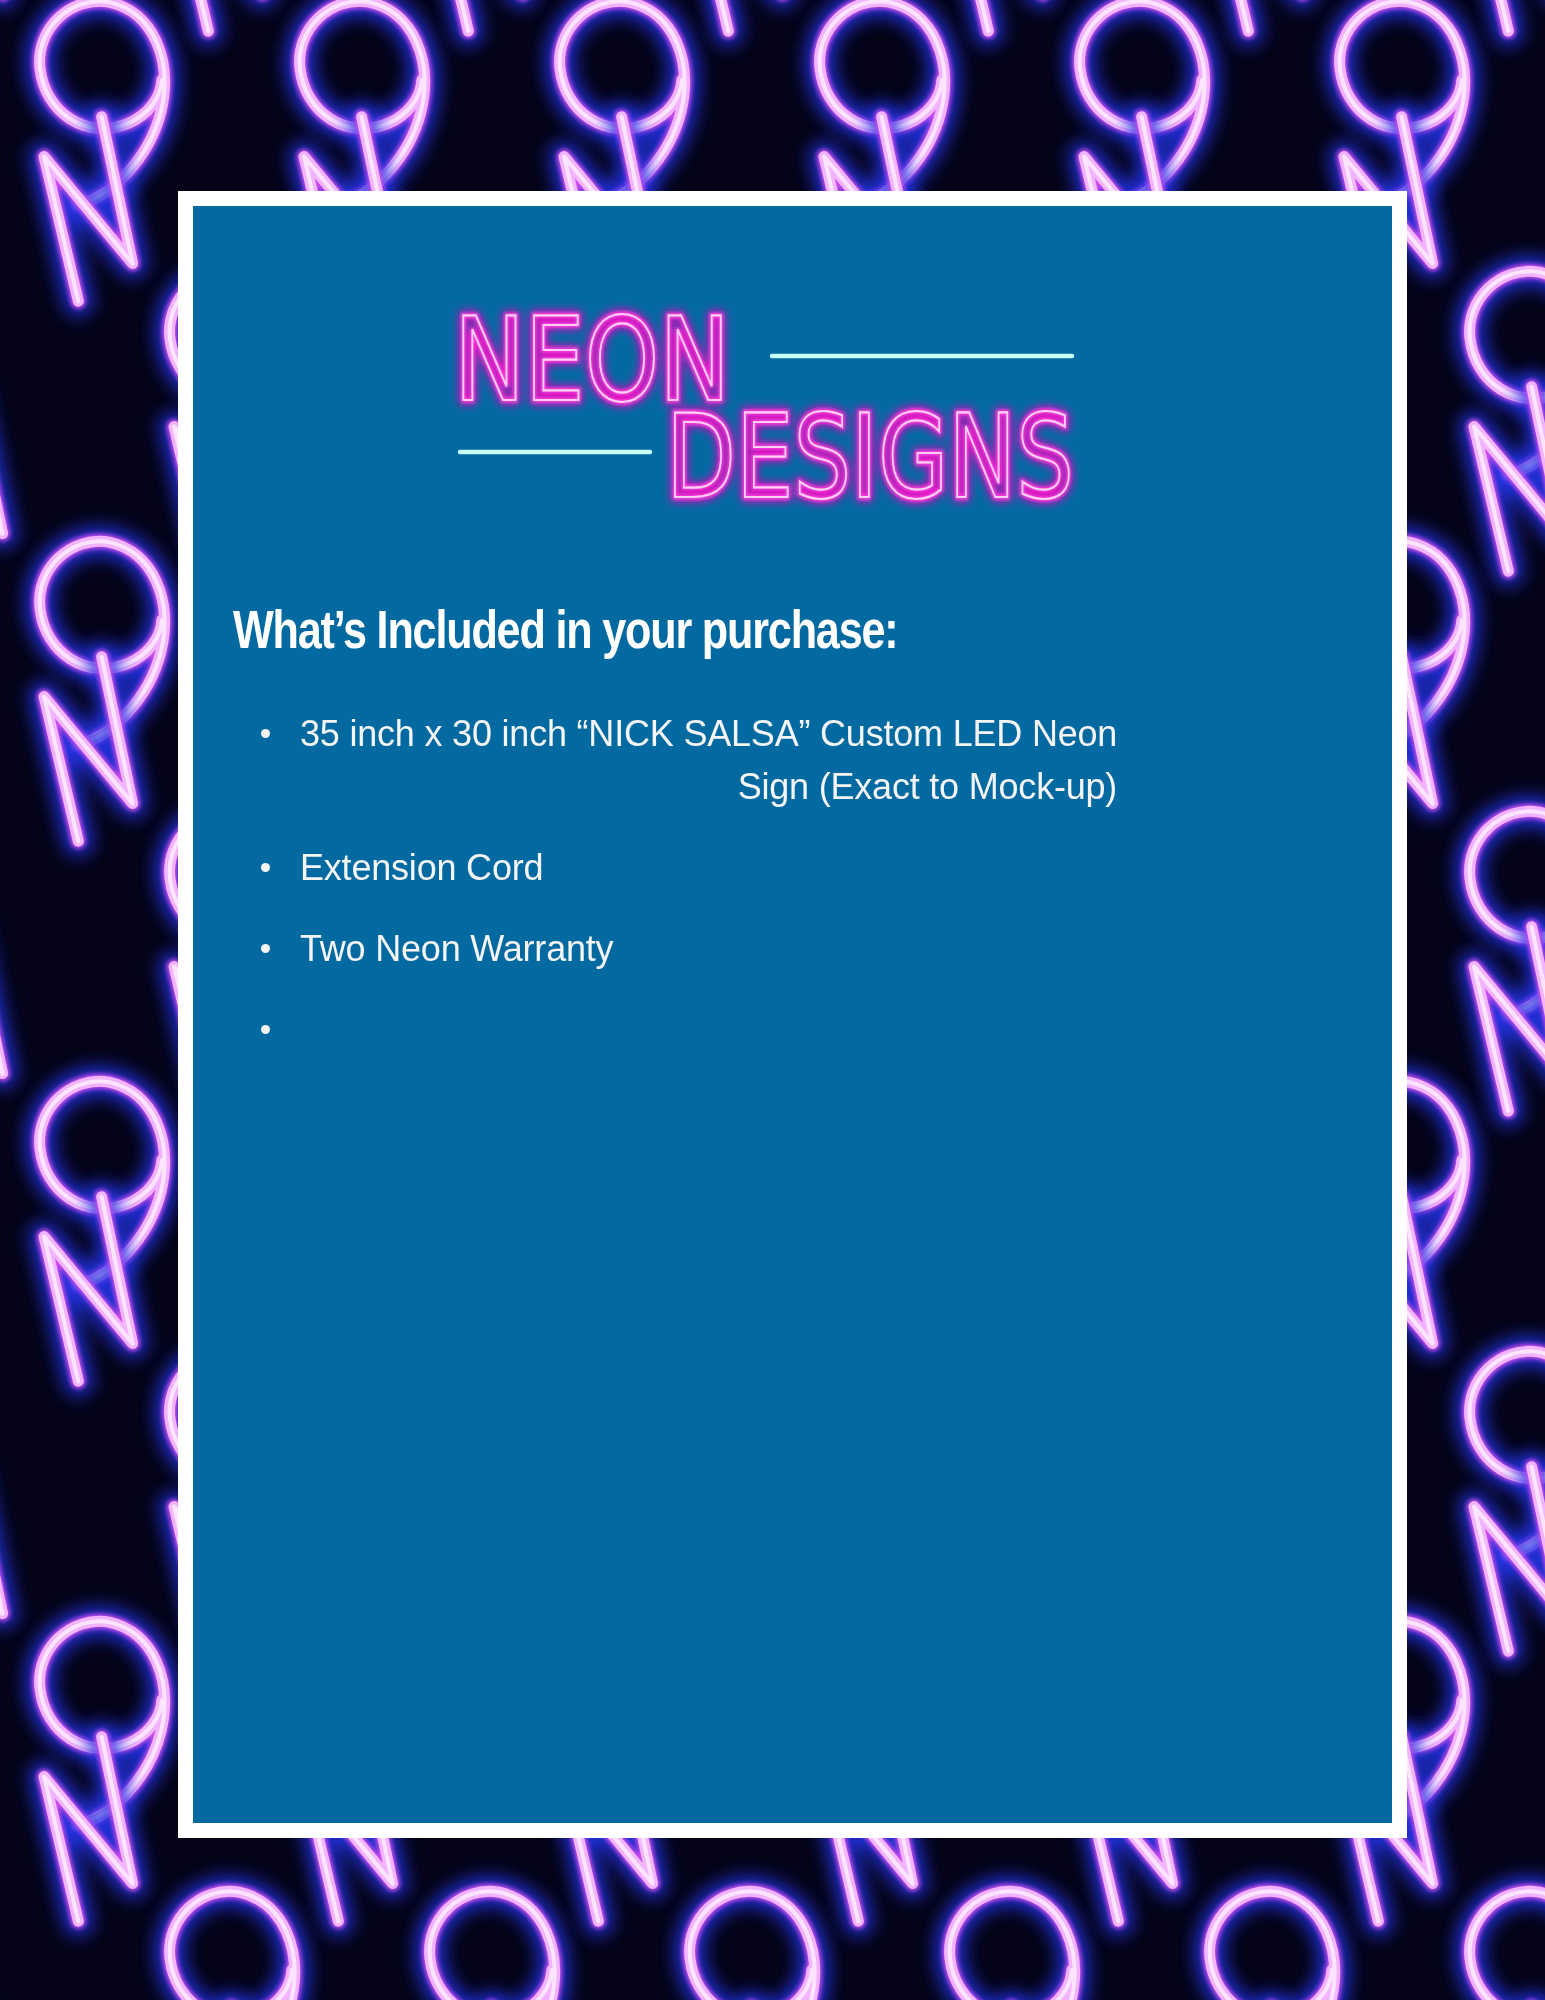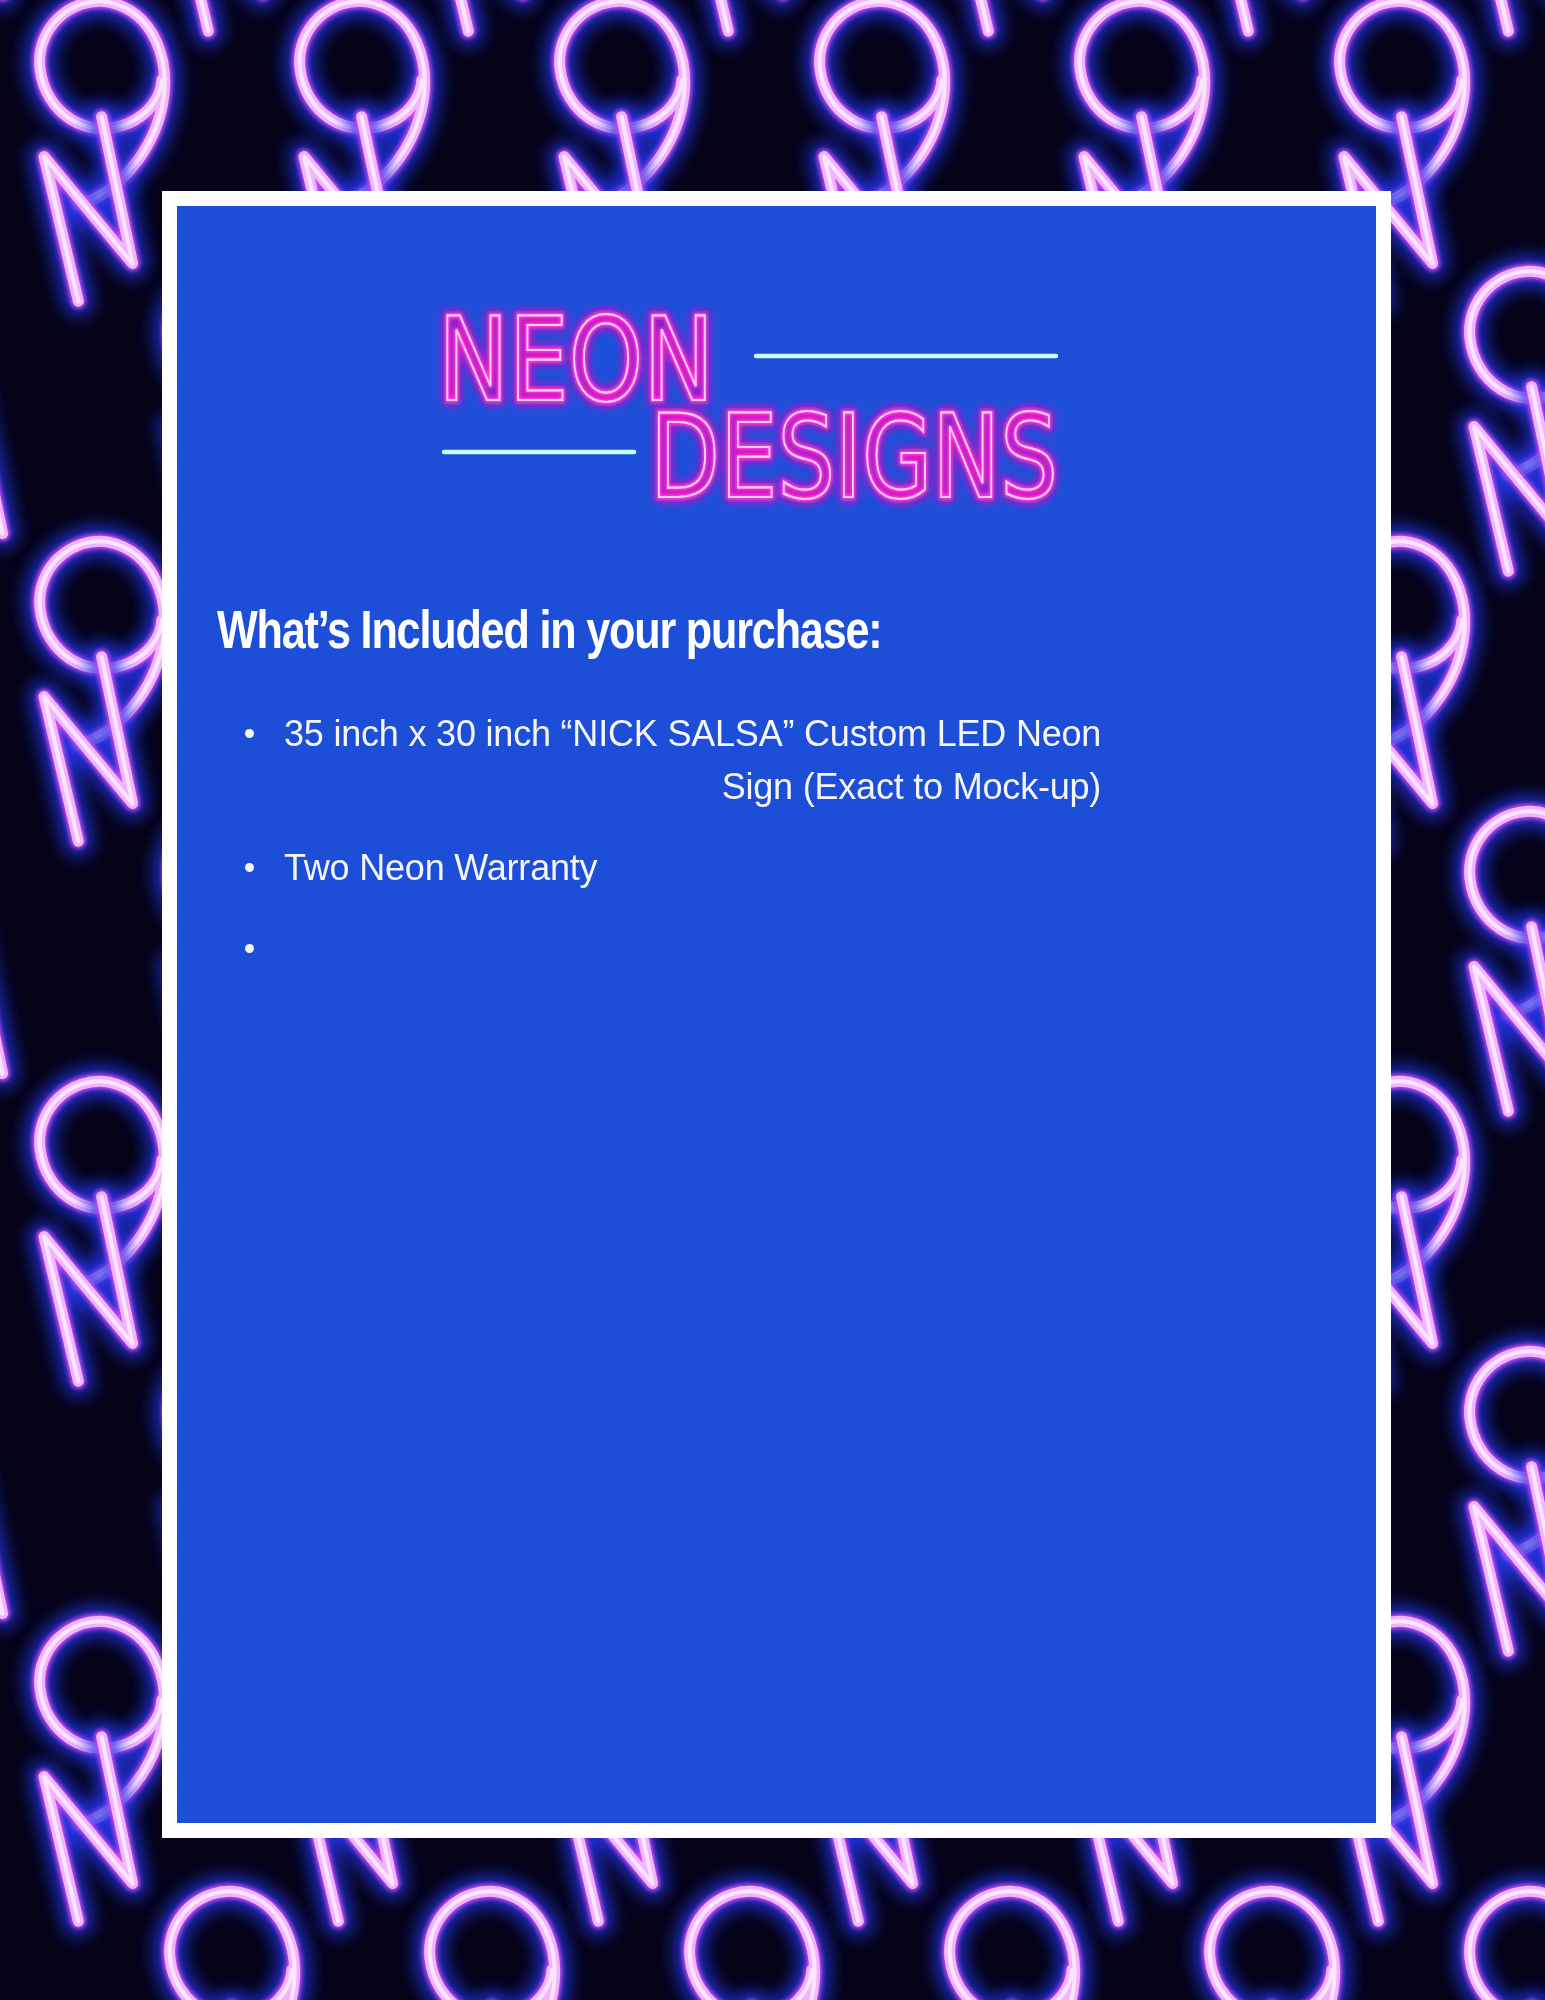--- a/index.html
+++ b/index.html
@@ -12,9 +12,9 @@
   #bg{position:absolute;left:0;top:0;width:1545px;height:2000px;display:block;}
   
   .card{
-    position:absolute;left:162px;top:191px;
+    position:absolute;left:178px;top:191px;
     width:1199px;height:1617px;
-    background:#1d4ed8;
+    background:#0369a1;
     border:15px solid #ffffff;
   }
   .content{position:relative;width:100%;height:100%;padding:392px 50px 0 40px;box-sizing:border-box;}

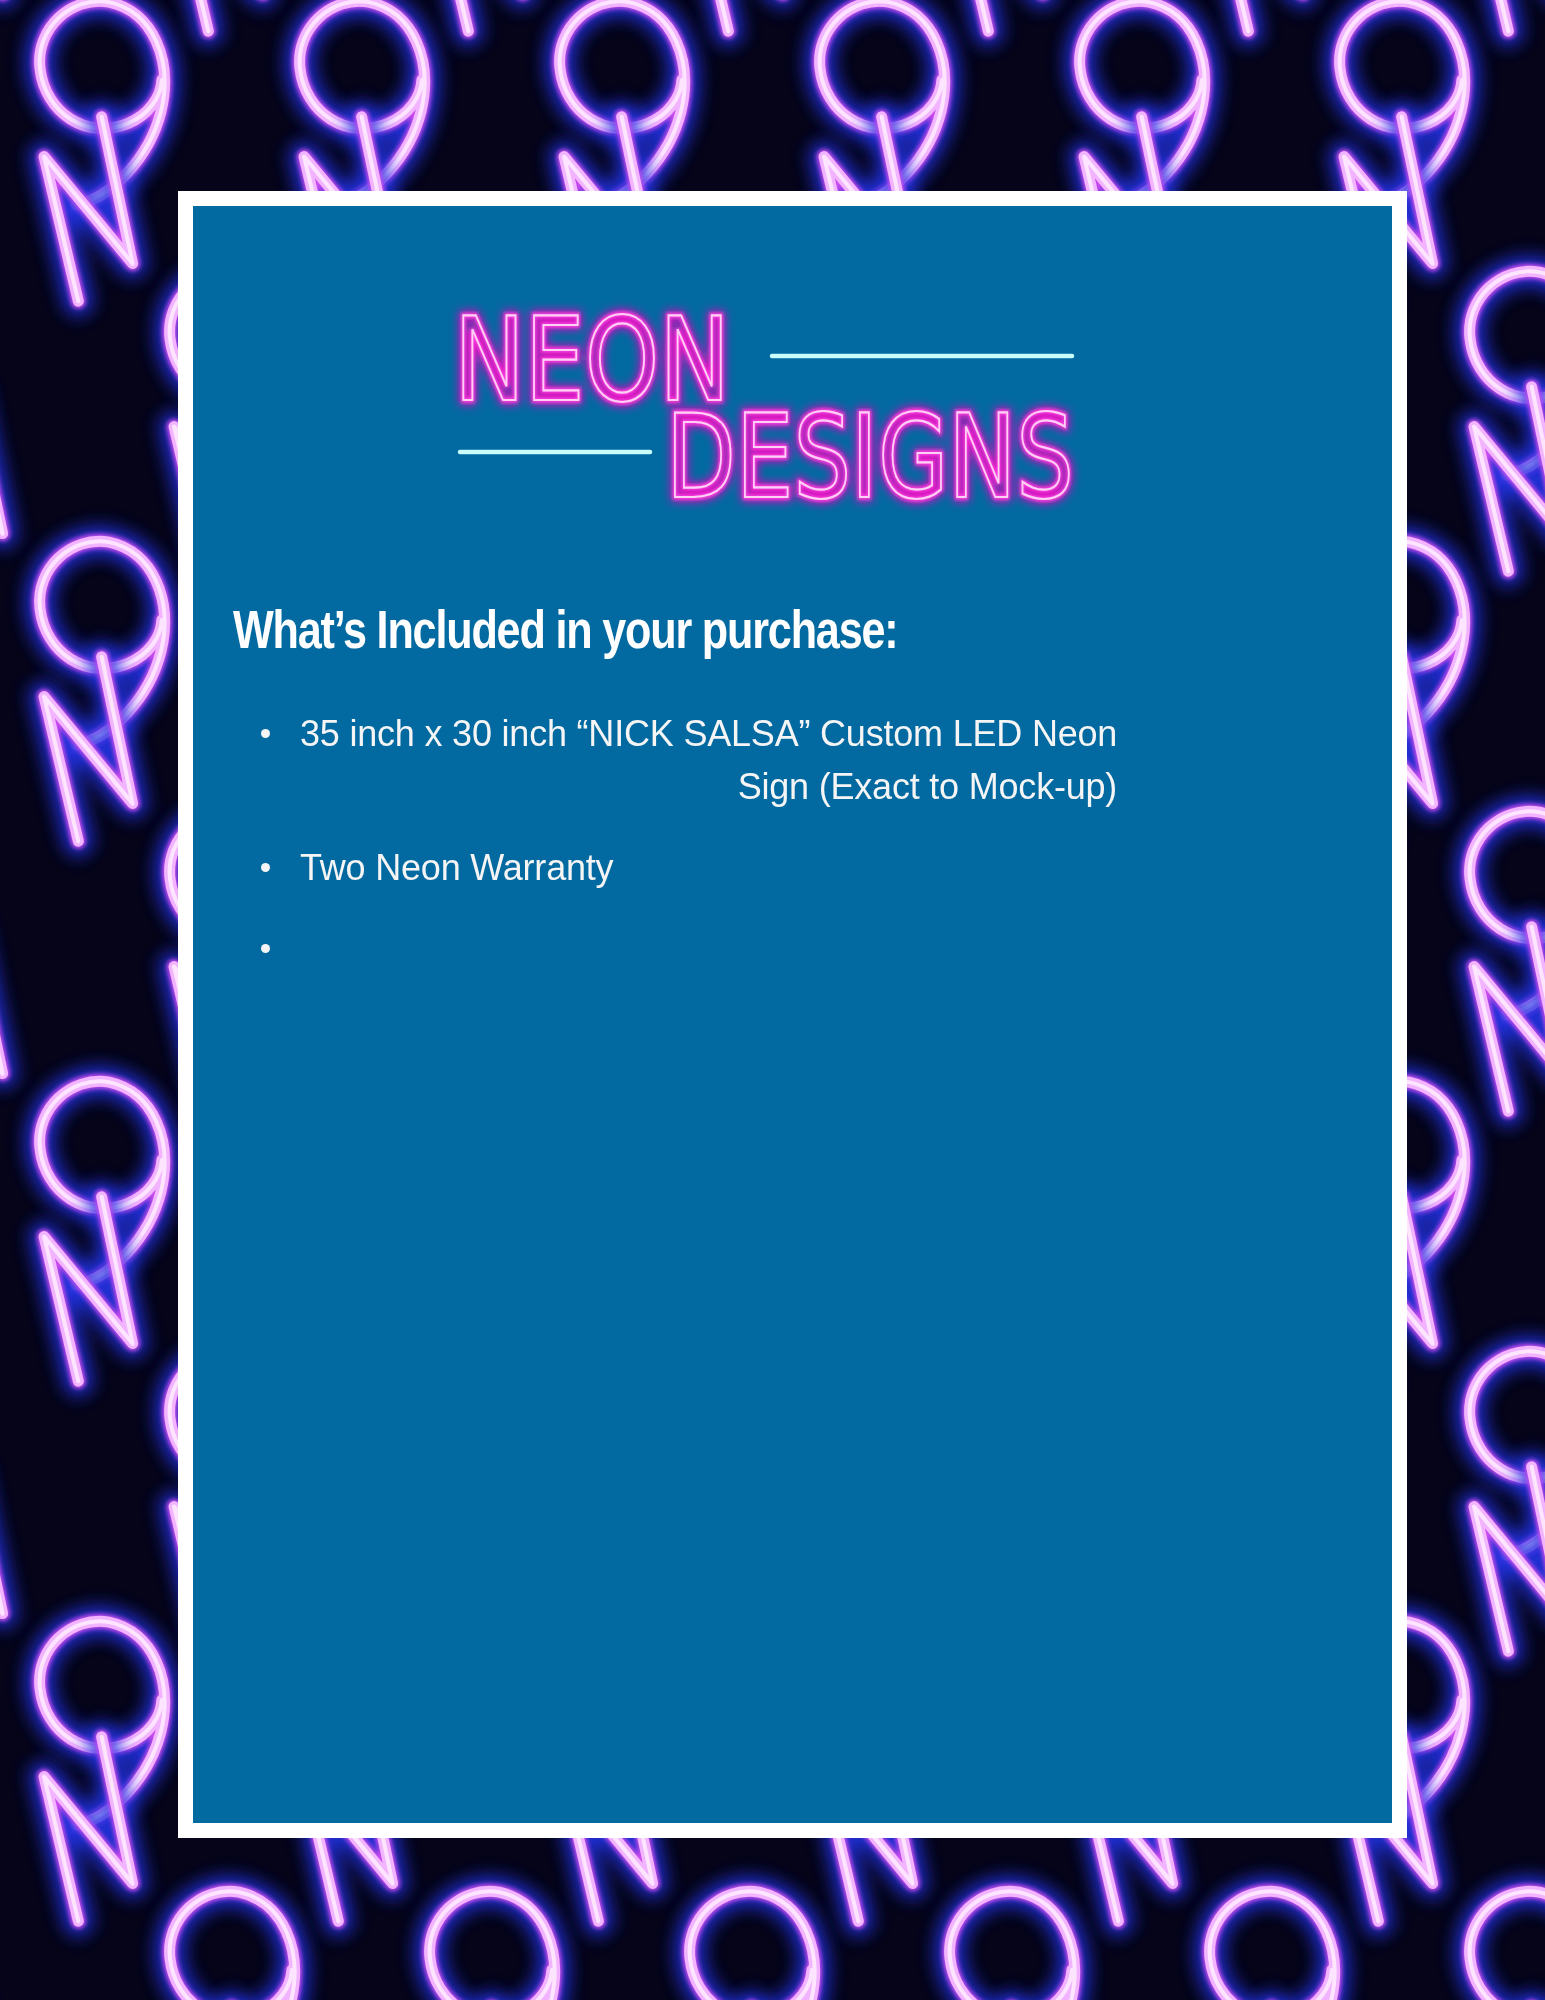--- a/index.html
+++ b/index.html
@@ -201,6 +201,10 @@
         </li>
       <li>
           <span class="dot"></span>
+          <span class="li-text">Extension Cord</span>
+        </li>
+      <li>
+          <span class="dot"></span>
           <span class="li-text">Two Neon Warranty</span>
         </li>
       <li>

